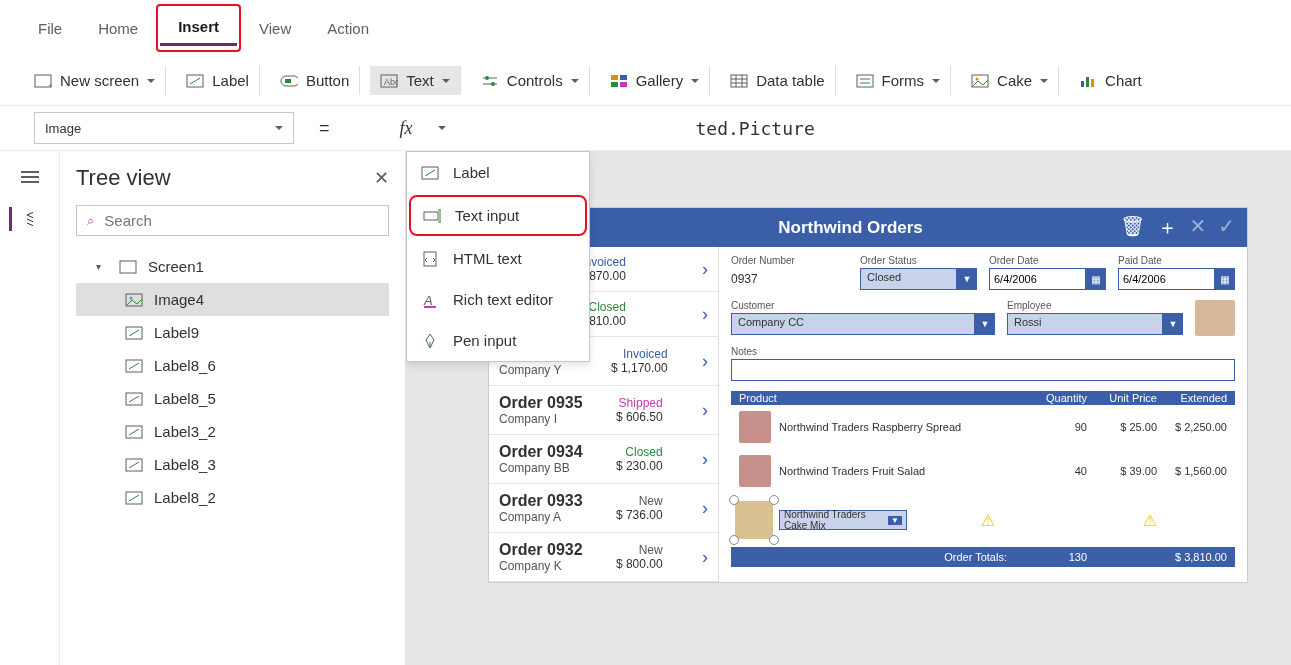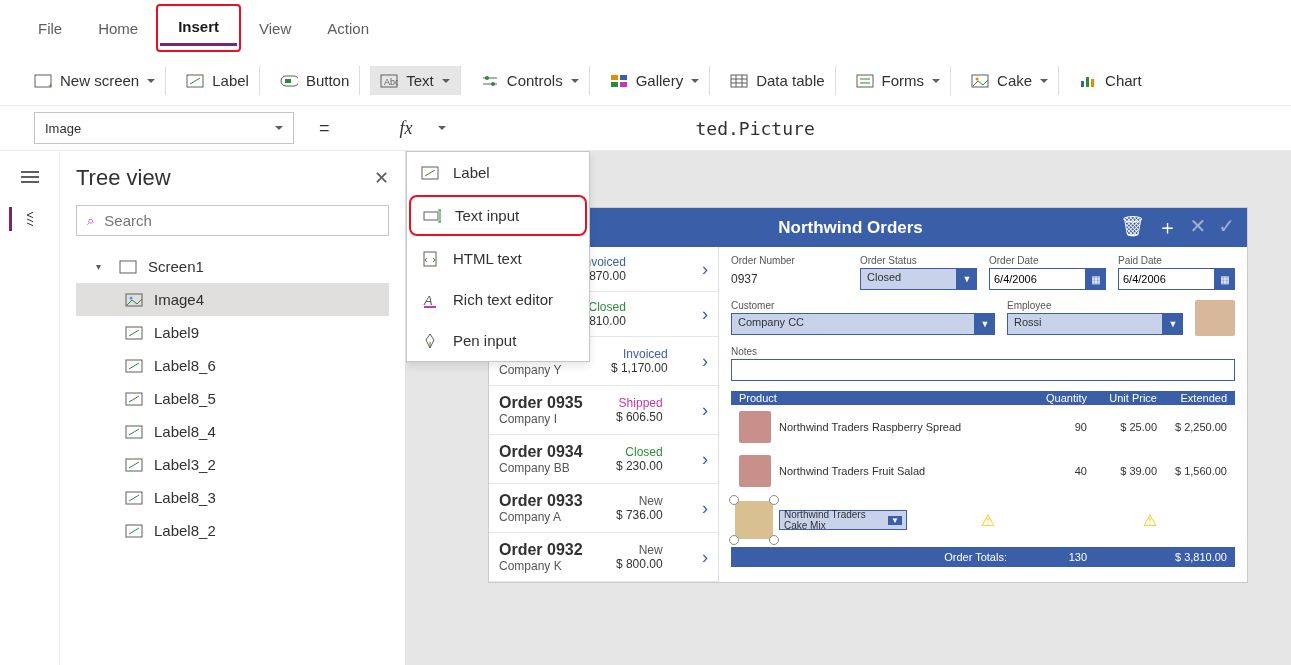--- a/index.html
+++ b/index.html
@@ -333,15 +333,6 @@
               <line x1="4" y1="10" x2="14" y2="4" stroke="#2d8a3a"></line>
             </svg>
           </span>
-          <span>Label8_4</span>
-        </div>
-        <div class="tree-item child">
-          <span class="ticon">
-            <svg width="18" height="14">
-              <rect x="1" y="1" width="16" height="12" fill="none" stroke="#605e5c"></rect>
-              <line x1="4" y1="10" x2="14" y2="4" stroke="#2d8a3a"></line>
-            </svg>
-          </span>
           <span>Label3_2</span>
         </div>
         <div class="tree-item child">

